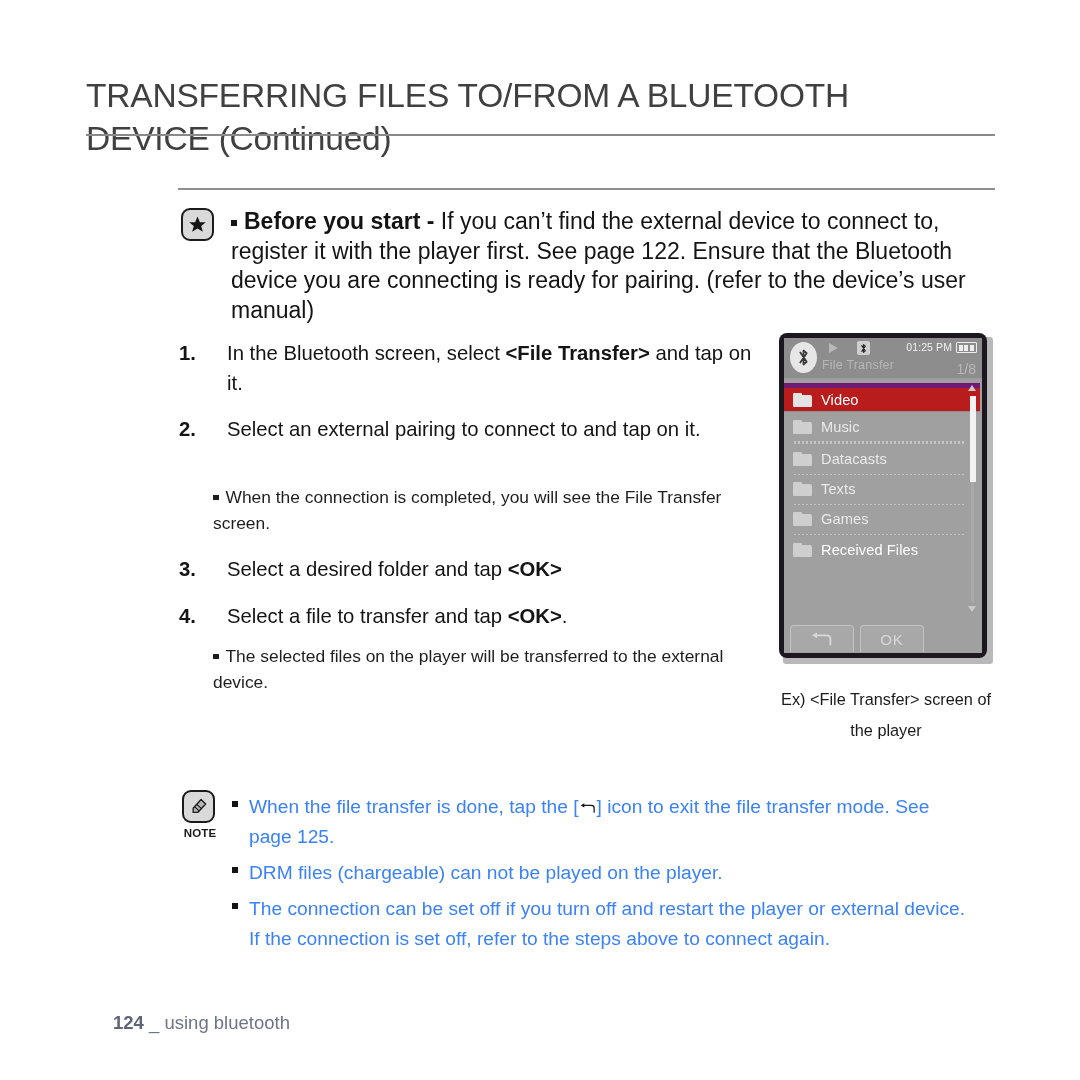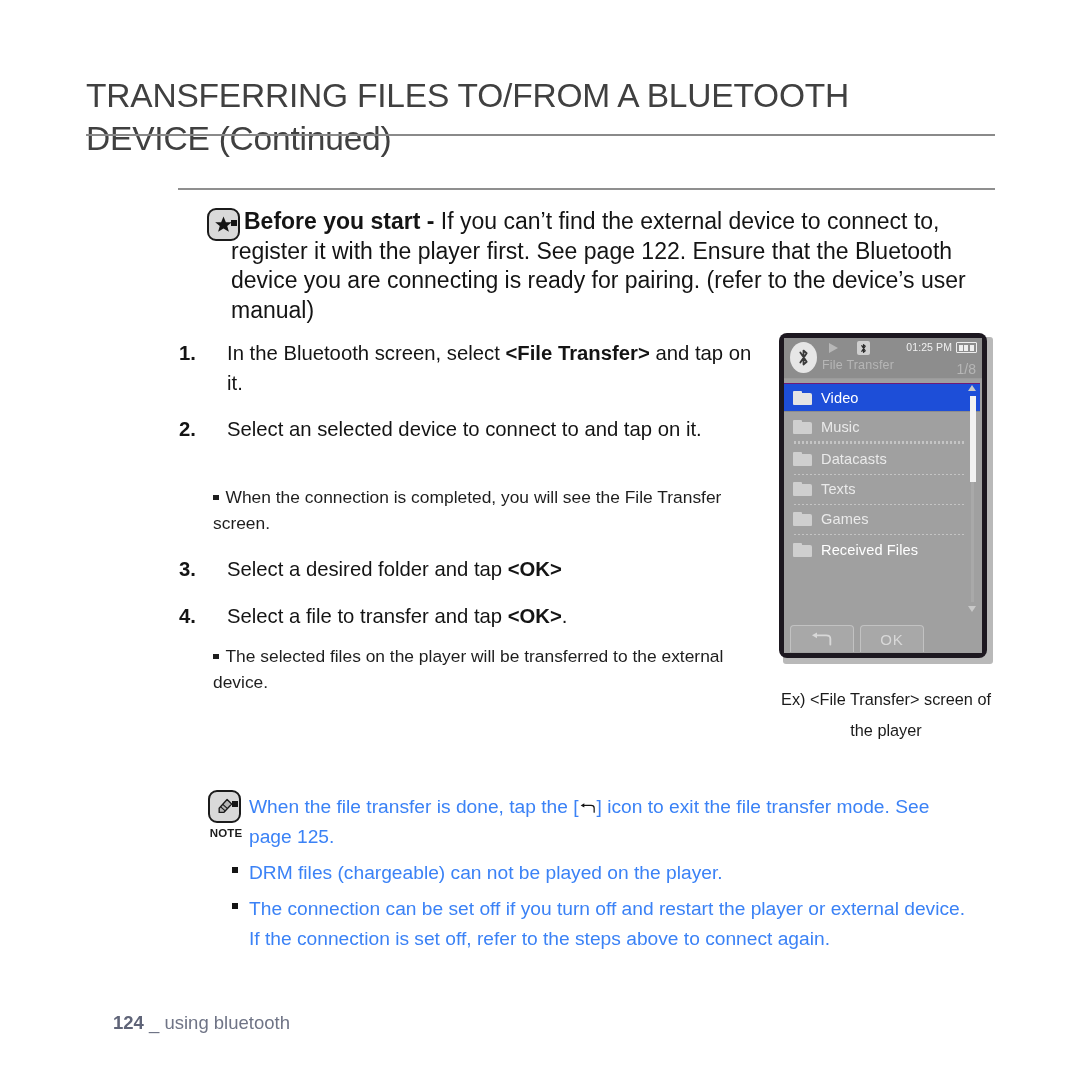--- a/index.html
+++ b/index.html
@@ -325,9 +325,9 @@
     box-sizing: border-box;
   }
   .row.sel {
-    background: #1d4ed8;
+    background: #b91c1c;
     margin-right: 2px;
-    border-top: 1px solid #701a75;
+    border-top: 5px solid #701a75;
     border-bottom: 1px solid #8d8d8d;
   }
   .row .folder {

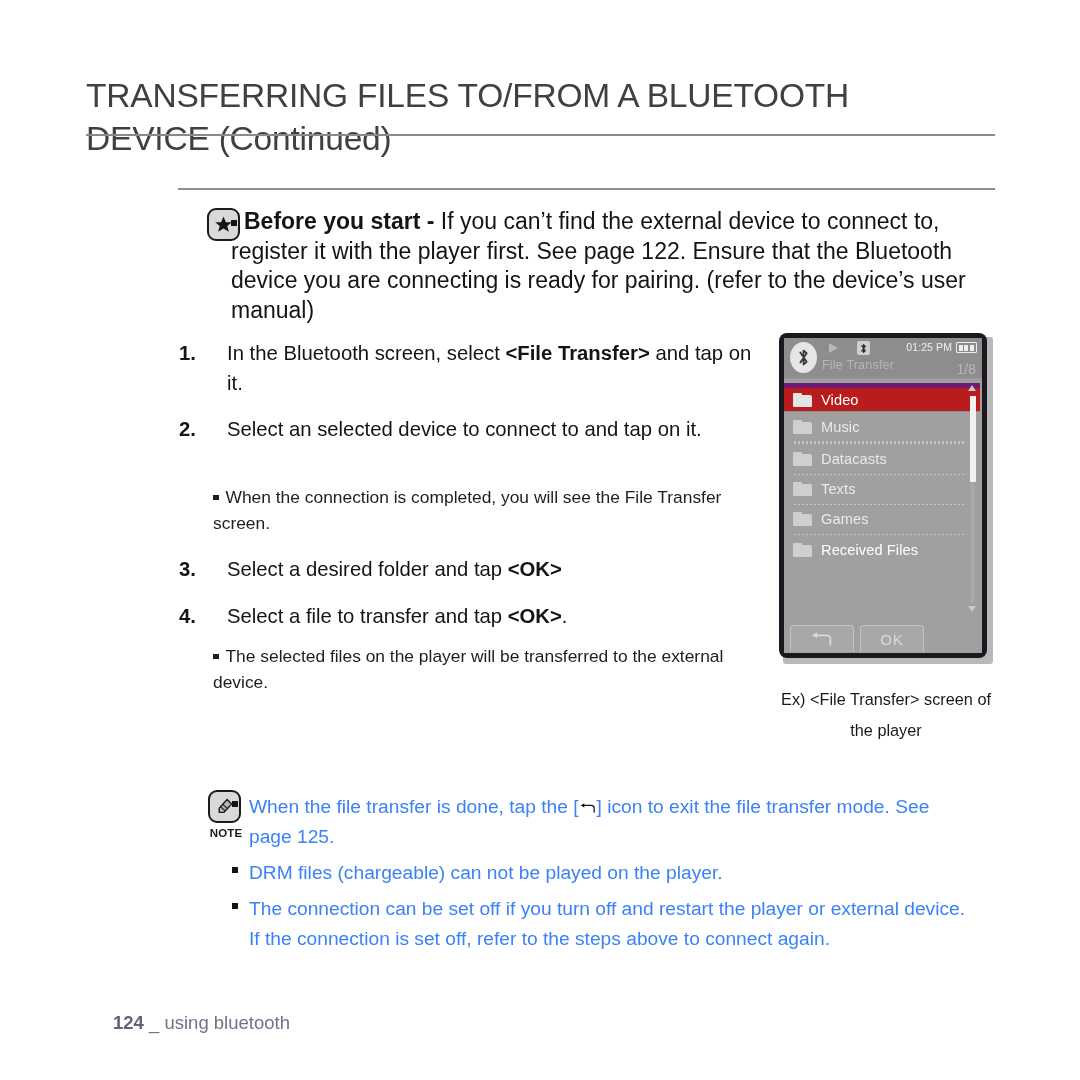--- a/index.html
+++ b/index.html
@@ -480,7 +480,7 @@
 
   <div class="step" id="step2">
     <span class="num">2.</span>
-    <span class="body"><span>Select an selected device to connect to and tap on it.</span></span>
+    <span class="body"><span>Select an external pairing to connect to and tap on it.</span></span>
   </div>
 
   <div class="subnote" id="sub2">

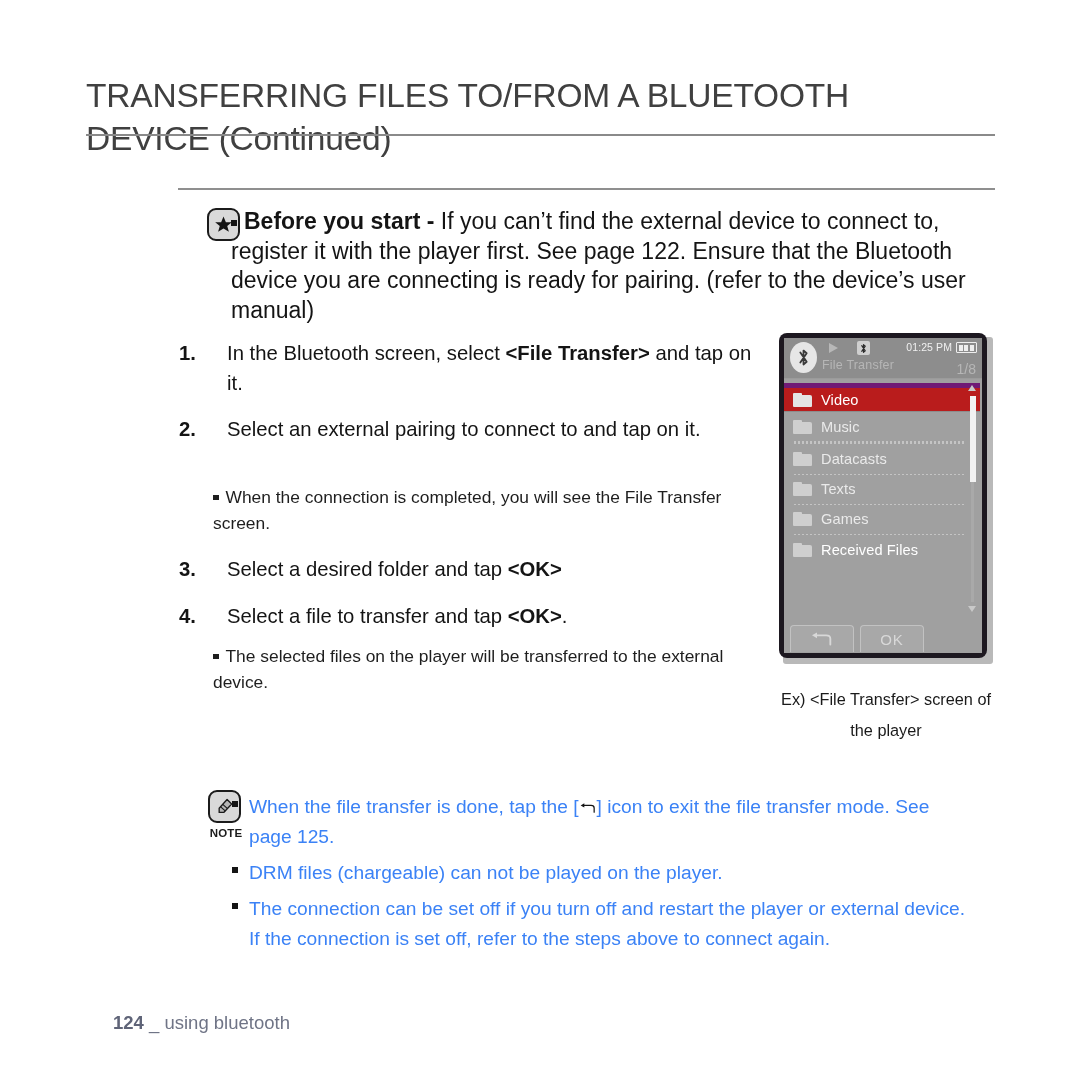--- a/index.html
+++ b/index.html
@@ -70,7 +70,6 @@
     position: absolute;
     width: 35px;
     height: 35px;
-    margin-left: 26px;
   }
   .rounded-badge {
     width: 33px;

